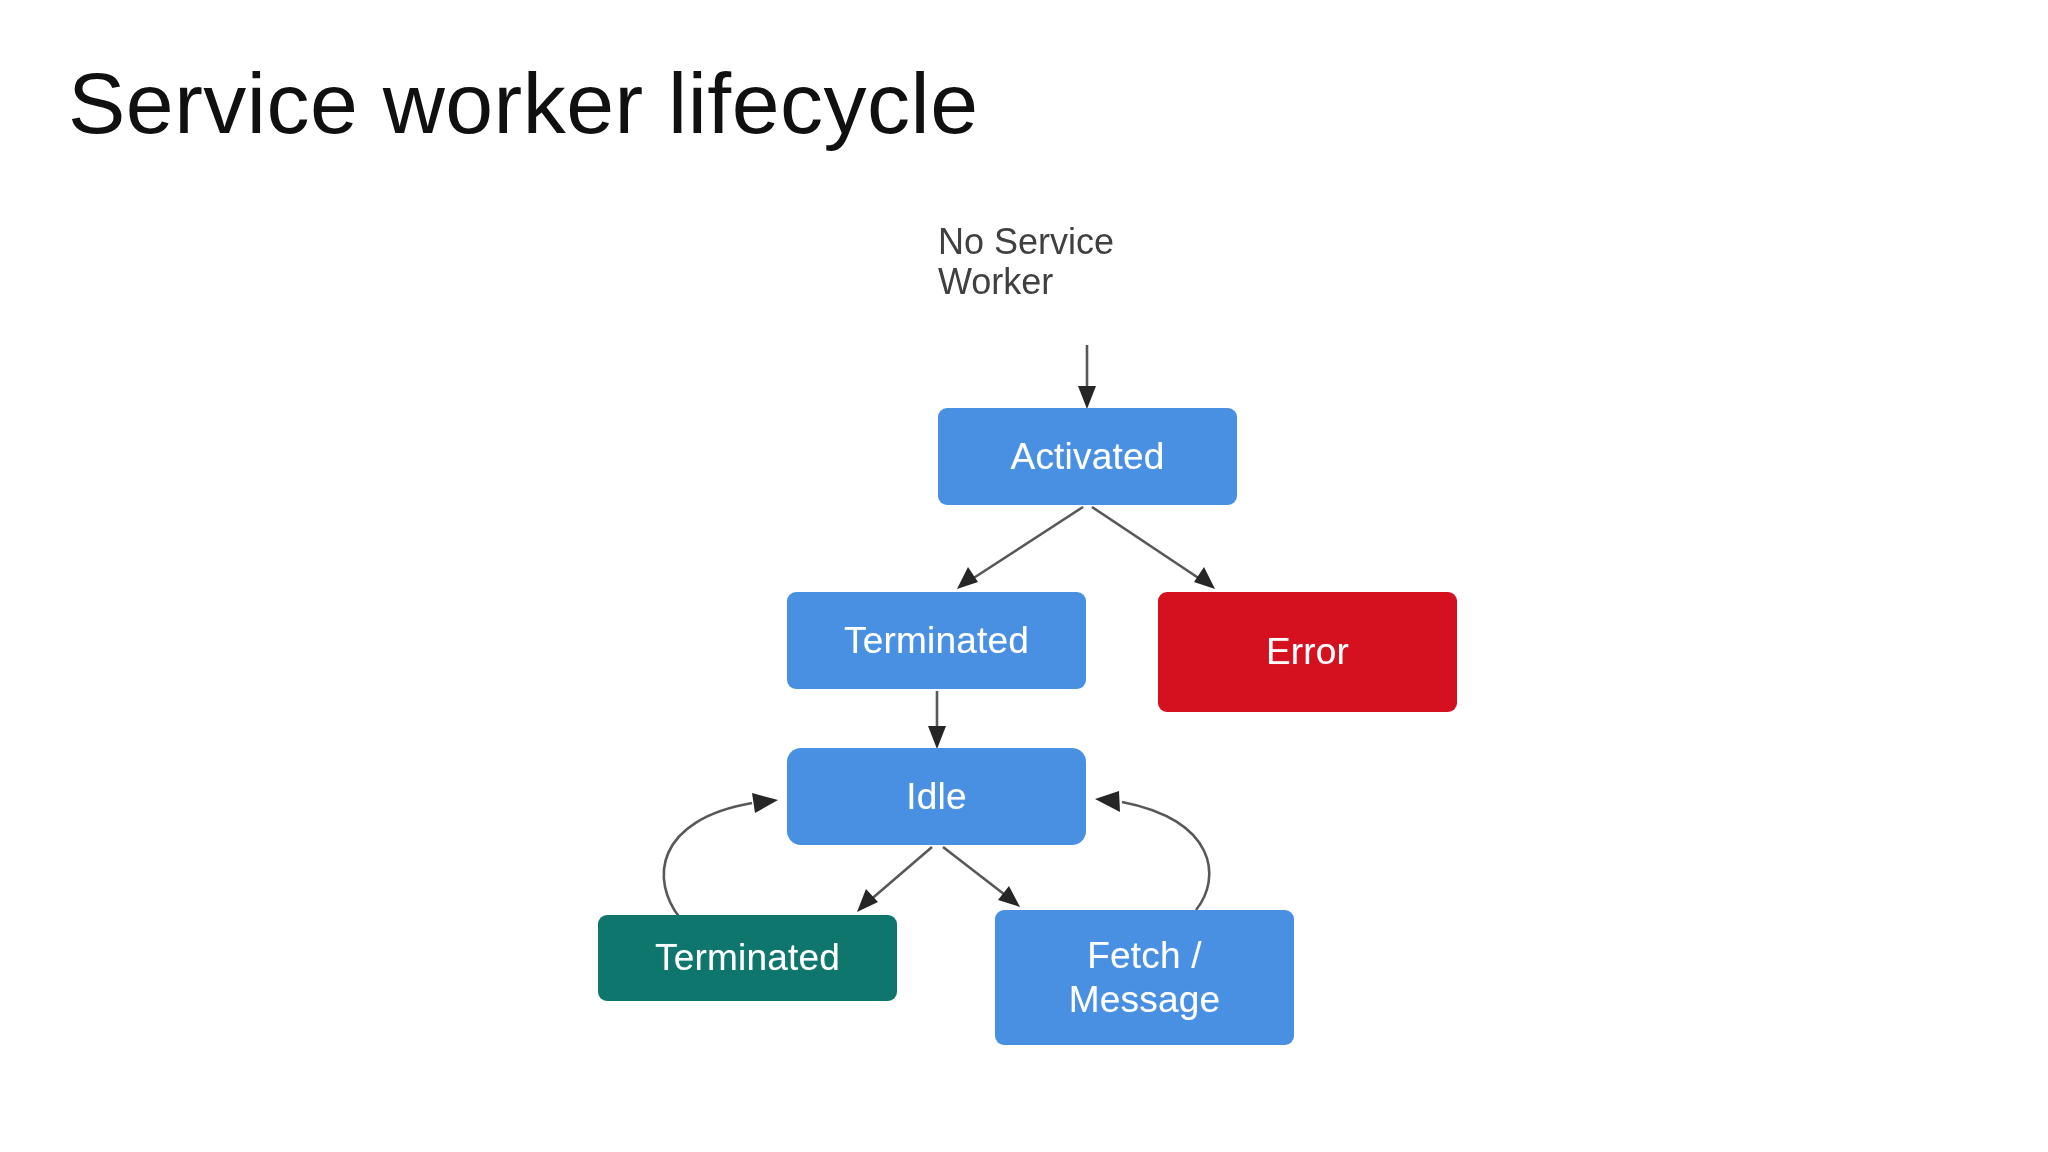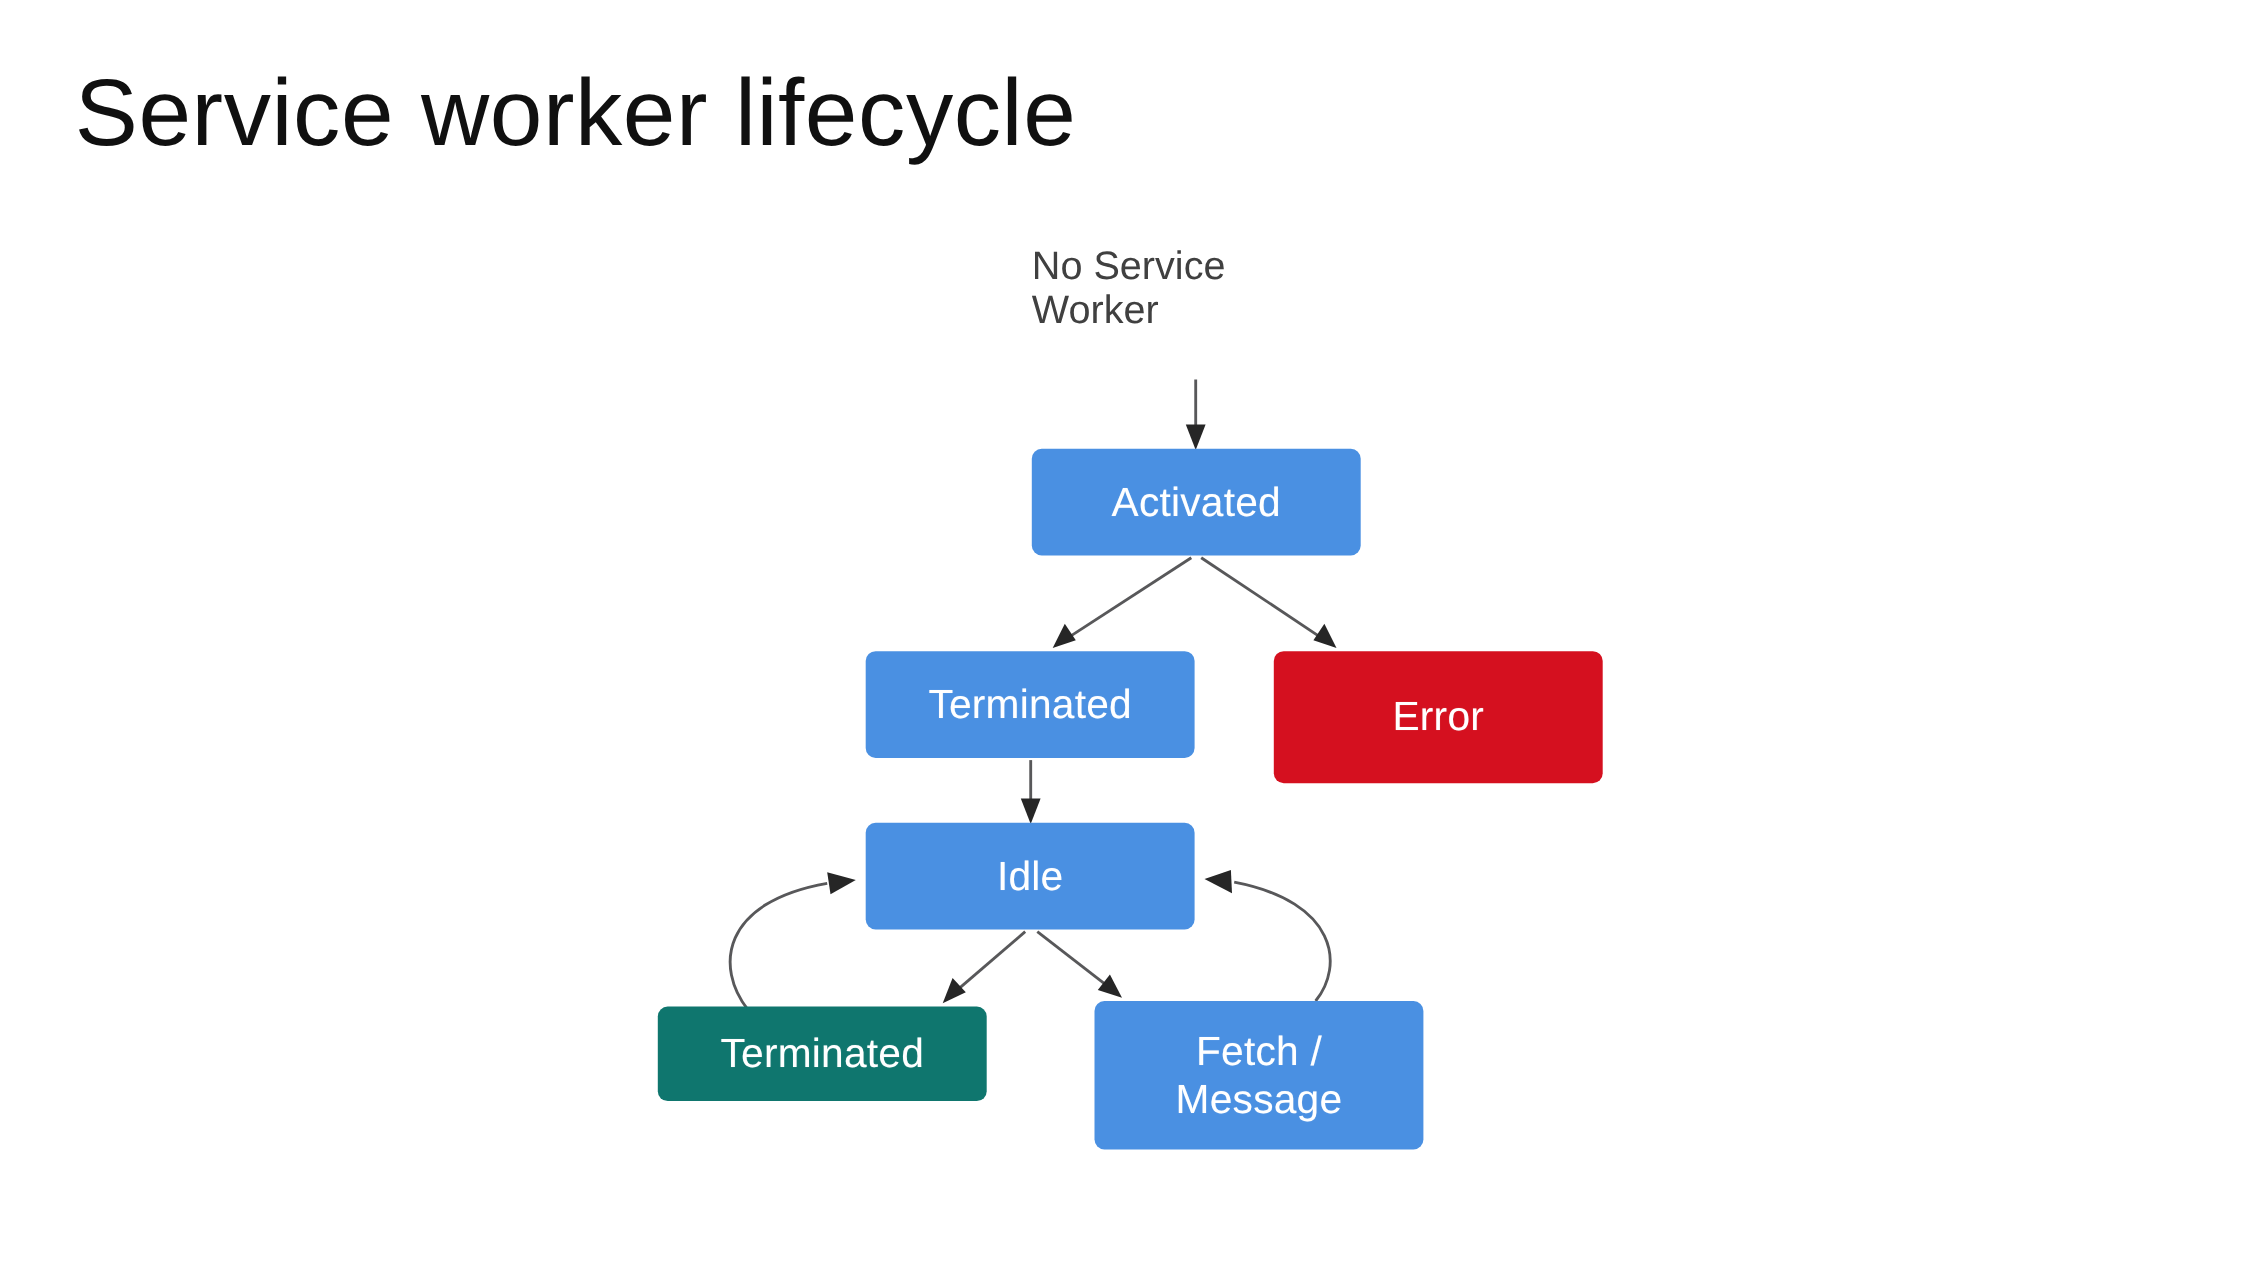--- a/index.html
+++ b/index.html
@@ -88,7 +88,7 @@
   #node-installing { left: 938px;  top: 408px; width: 299px; height: 97px; }
   #node-activated  { left: 787px;  top: 592px; width: 299px; height: 97px; }
   #node-error      { left: 1158px; top: 592px; width: 299px; height: 120px; }
-  #node-idle       { left: 787px;  top: 748px; width: 299px; height: 97px; }
+  #node-idle       { left: 787px;  top: 748px; width: 299px; height: 97px; border-radius: 14px; }
   #node-terminated { left: 598px;  top: 915px; width: 299px; height: 86px; }
   #node-fetch      { left: 995px;  top: 910px; width: 299px; height: 135px; }
 

